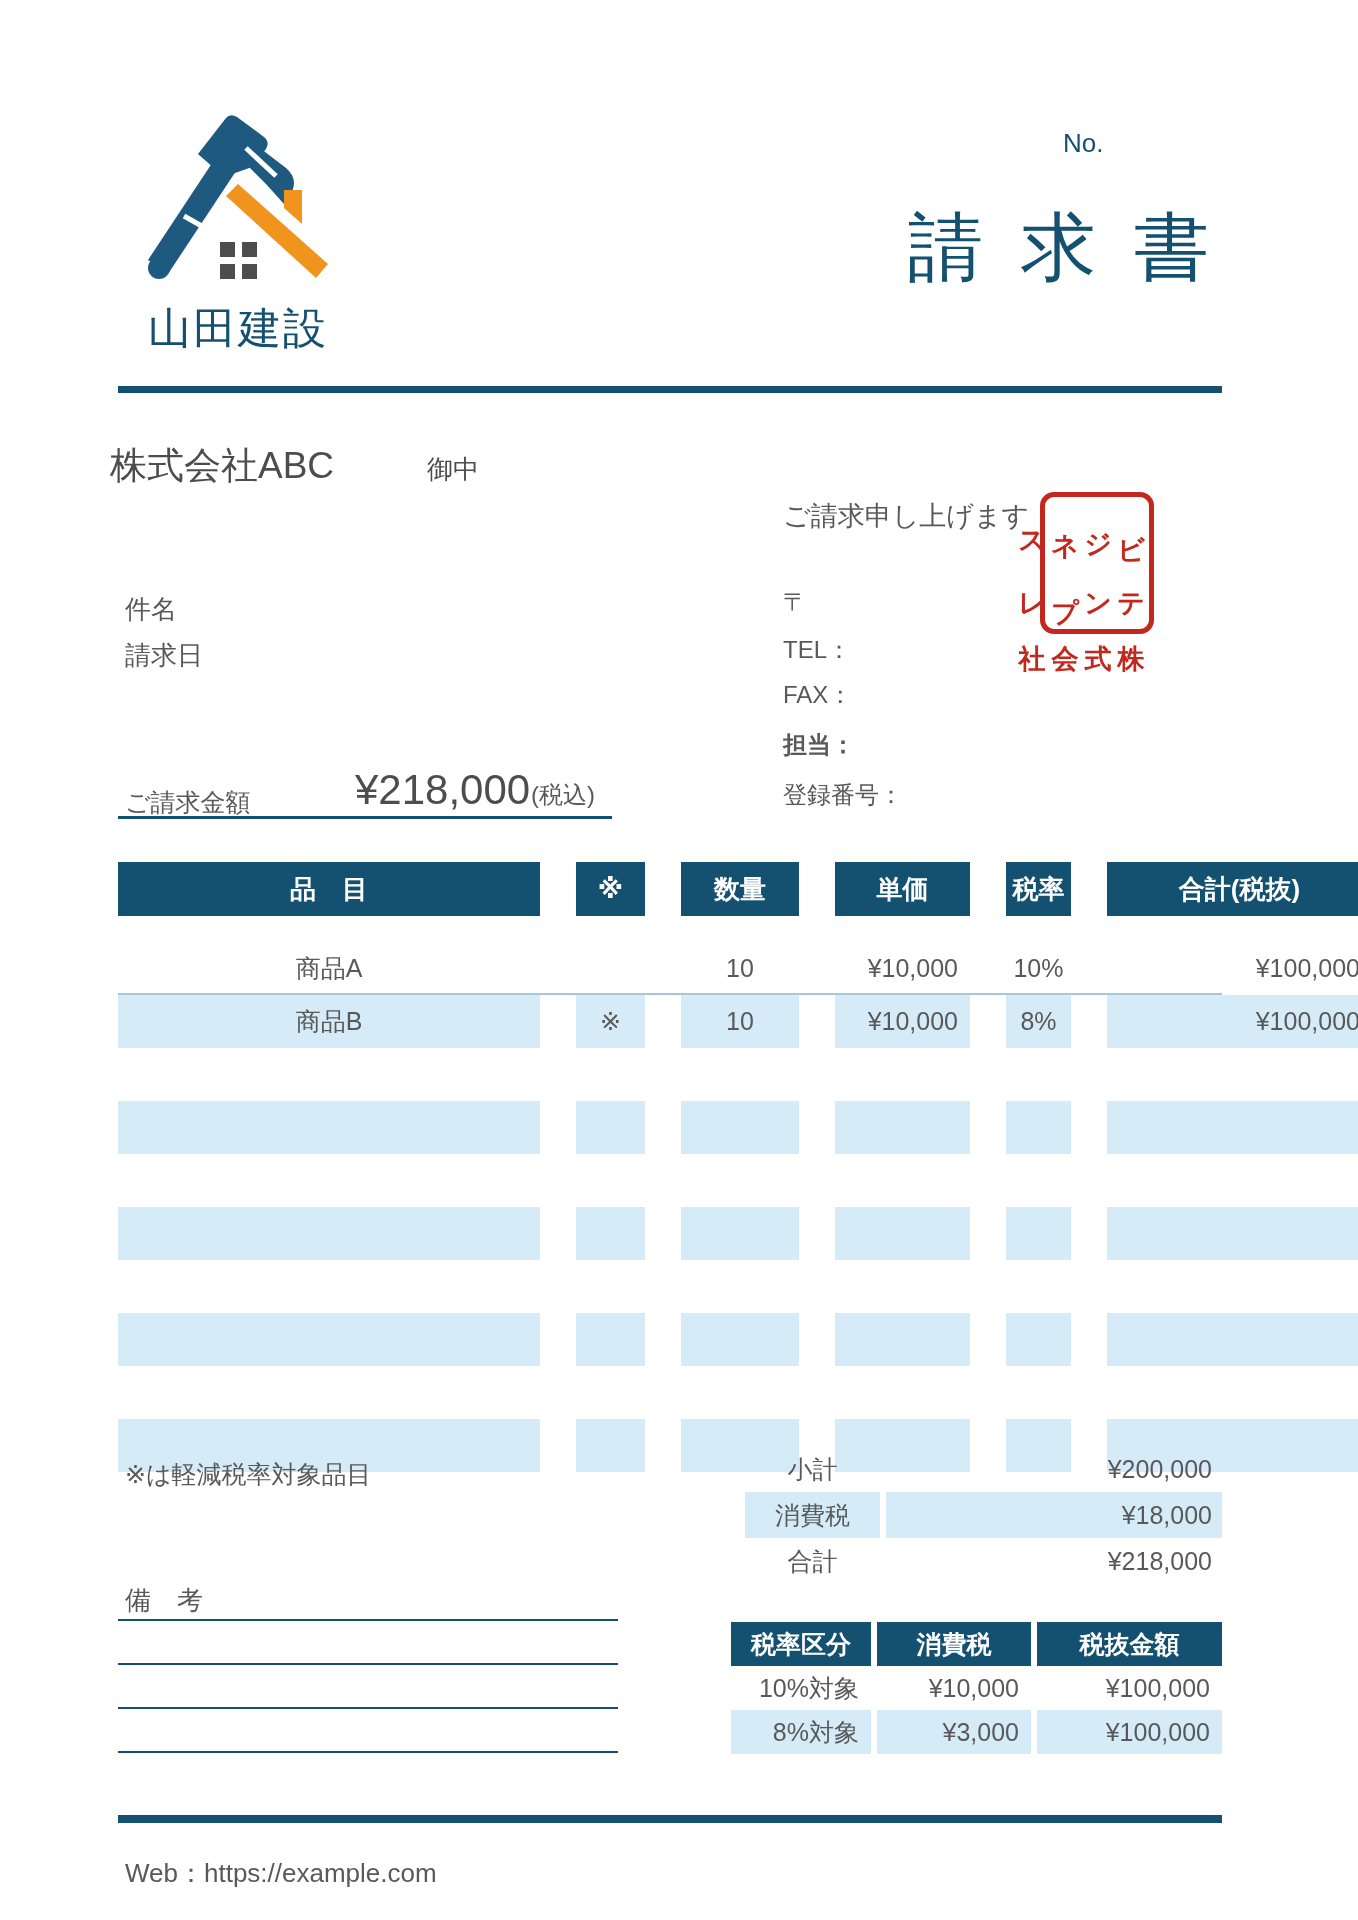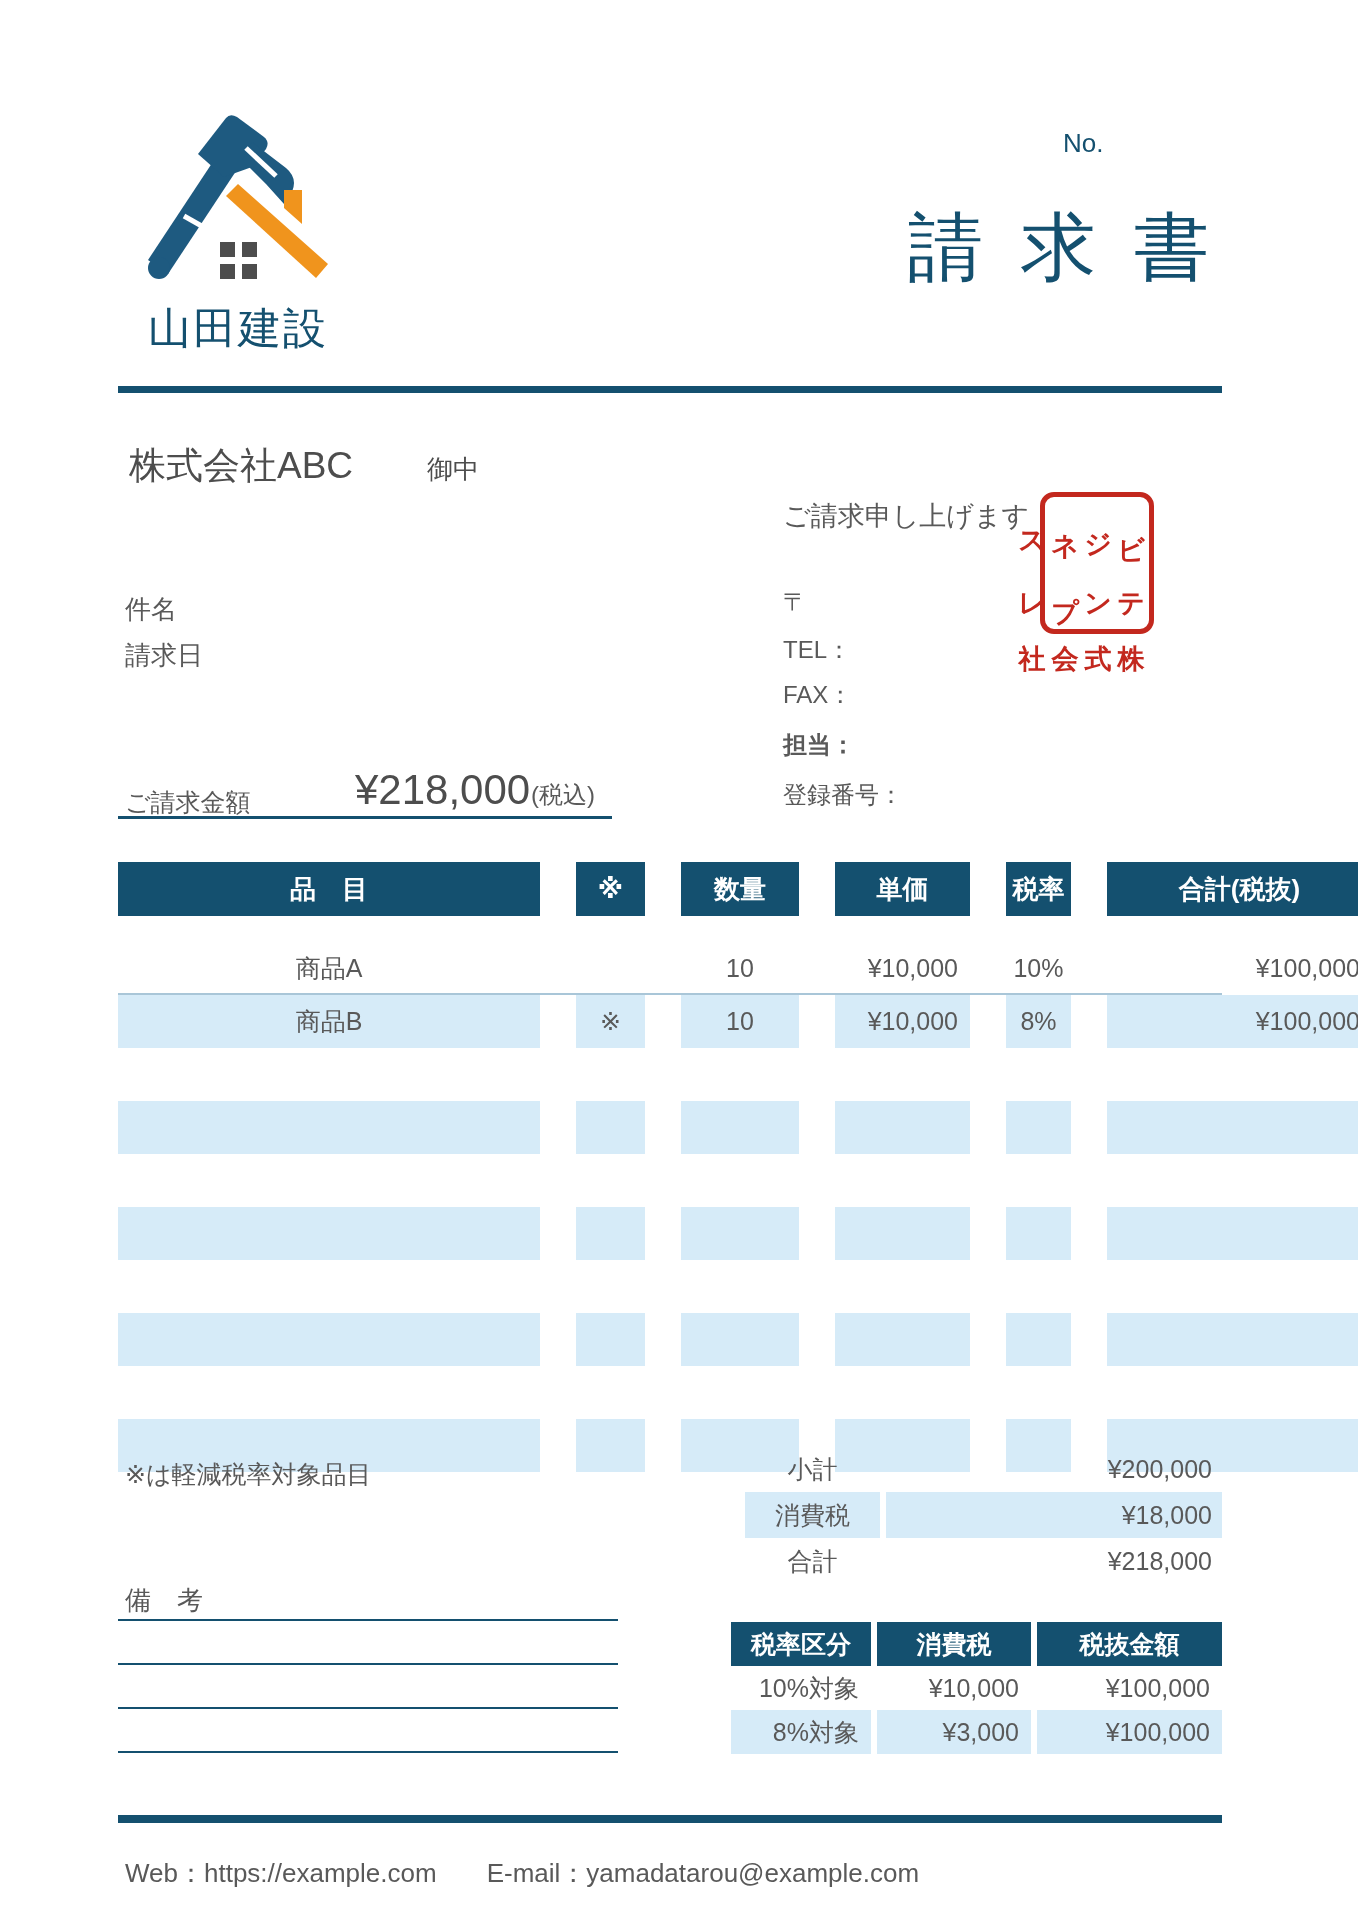--- a/index.html
+++ b/index.html
@@ -23,7 +23,7 @@
   .rule-top{position:absolute;left:118px;top:386px;width:1104px;height:7px;background:var(--primary);}
 
   
-  .client-name{position:absolute;left:129px;top:441px;font-size:37px;color:var(--txtdark);}
+  .client-name{position:absolute;left:110px;top:441px;font-size:37px;color:var(--txtdark);}
   .client-honorific{position:absolute;left:427px;top:452px;font-size:26px;color:var(--txtdark);}
   .intro-text{position:absolute;left:125px;top:547px;font-size:26px;}
   .subject-label{position:absolute;left:125px;top:592px;font-size:26px;}

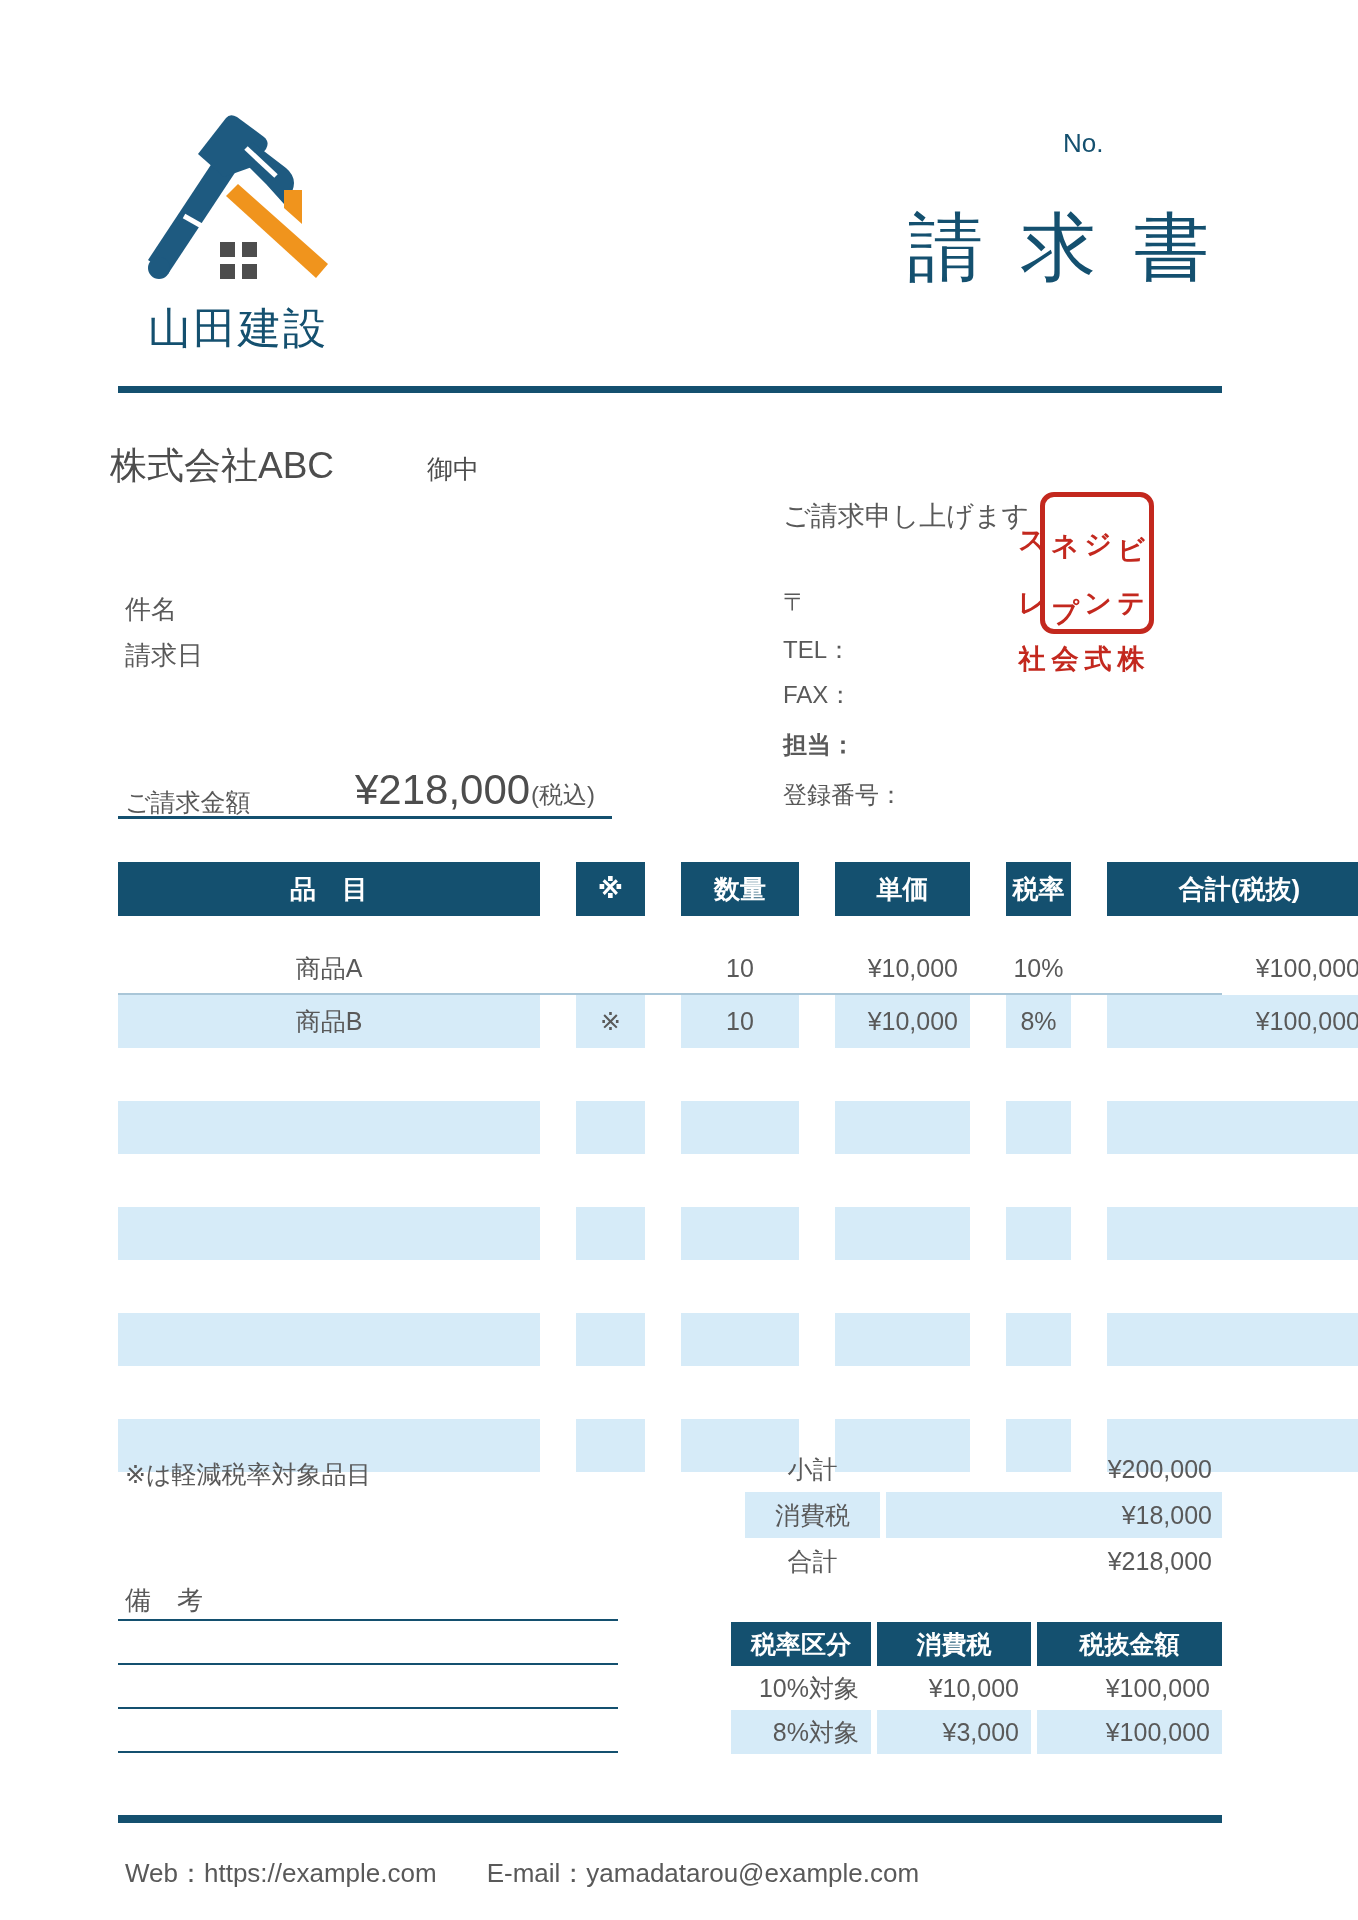--- a/index.html
+++ b/index.html
@@ -275,7 +275,6 @@
   <div class="bottom-bar"></div>
   <div class="footer">
     <span>Web：https://example.com</span>
-    <span>E-mail：yamadatarou@example.com</span>
   </div>
 
 </div>

